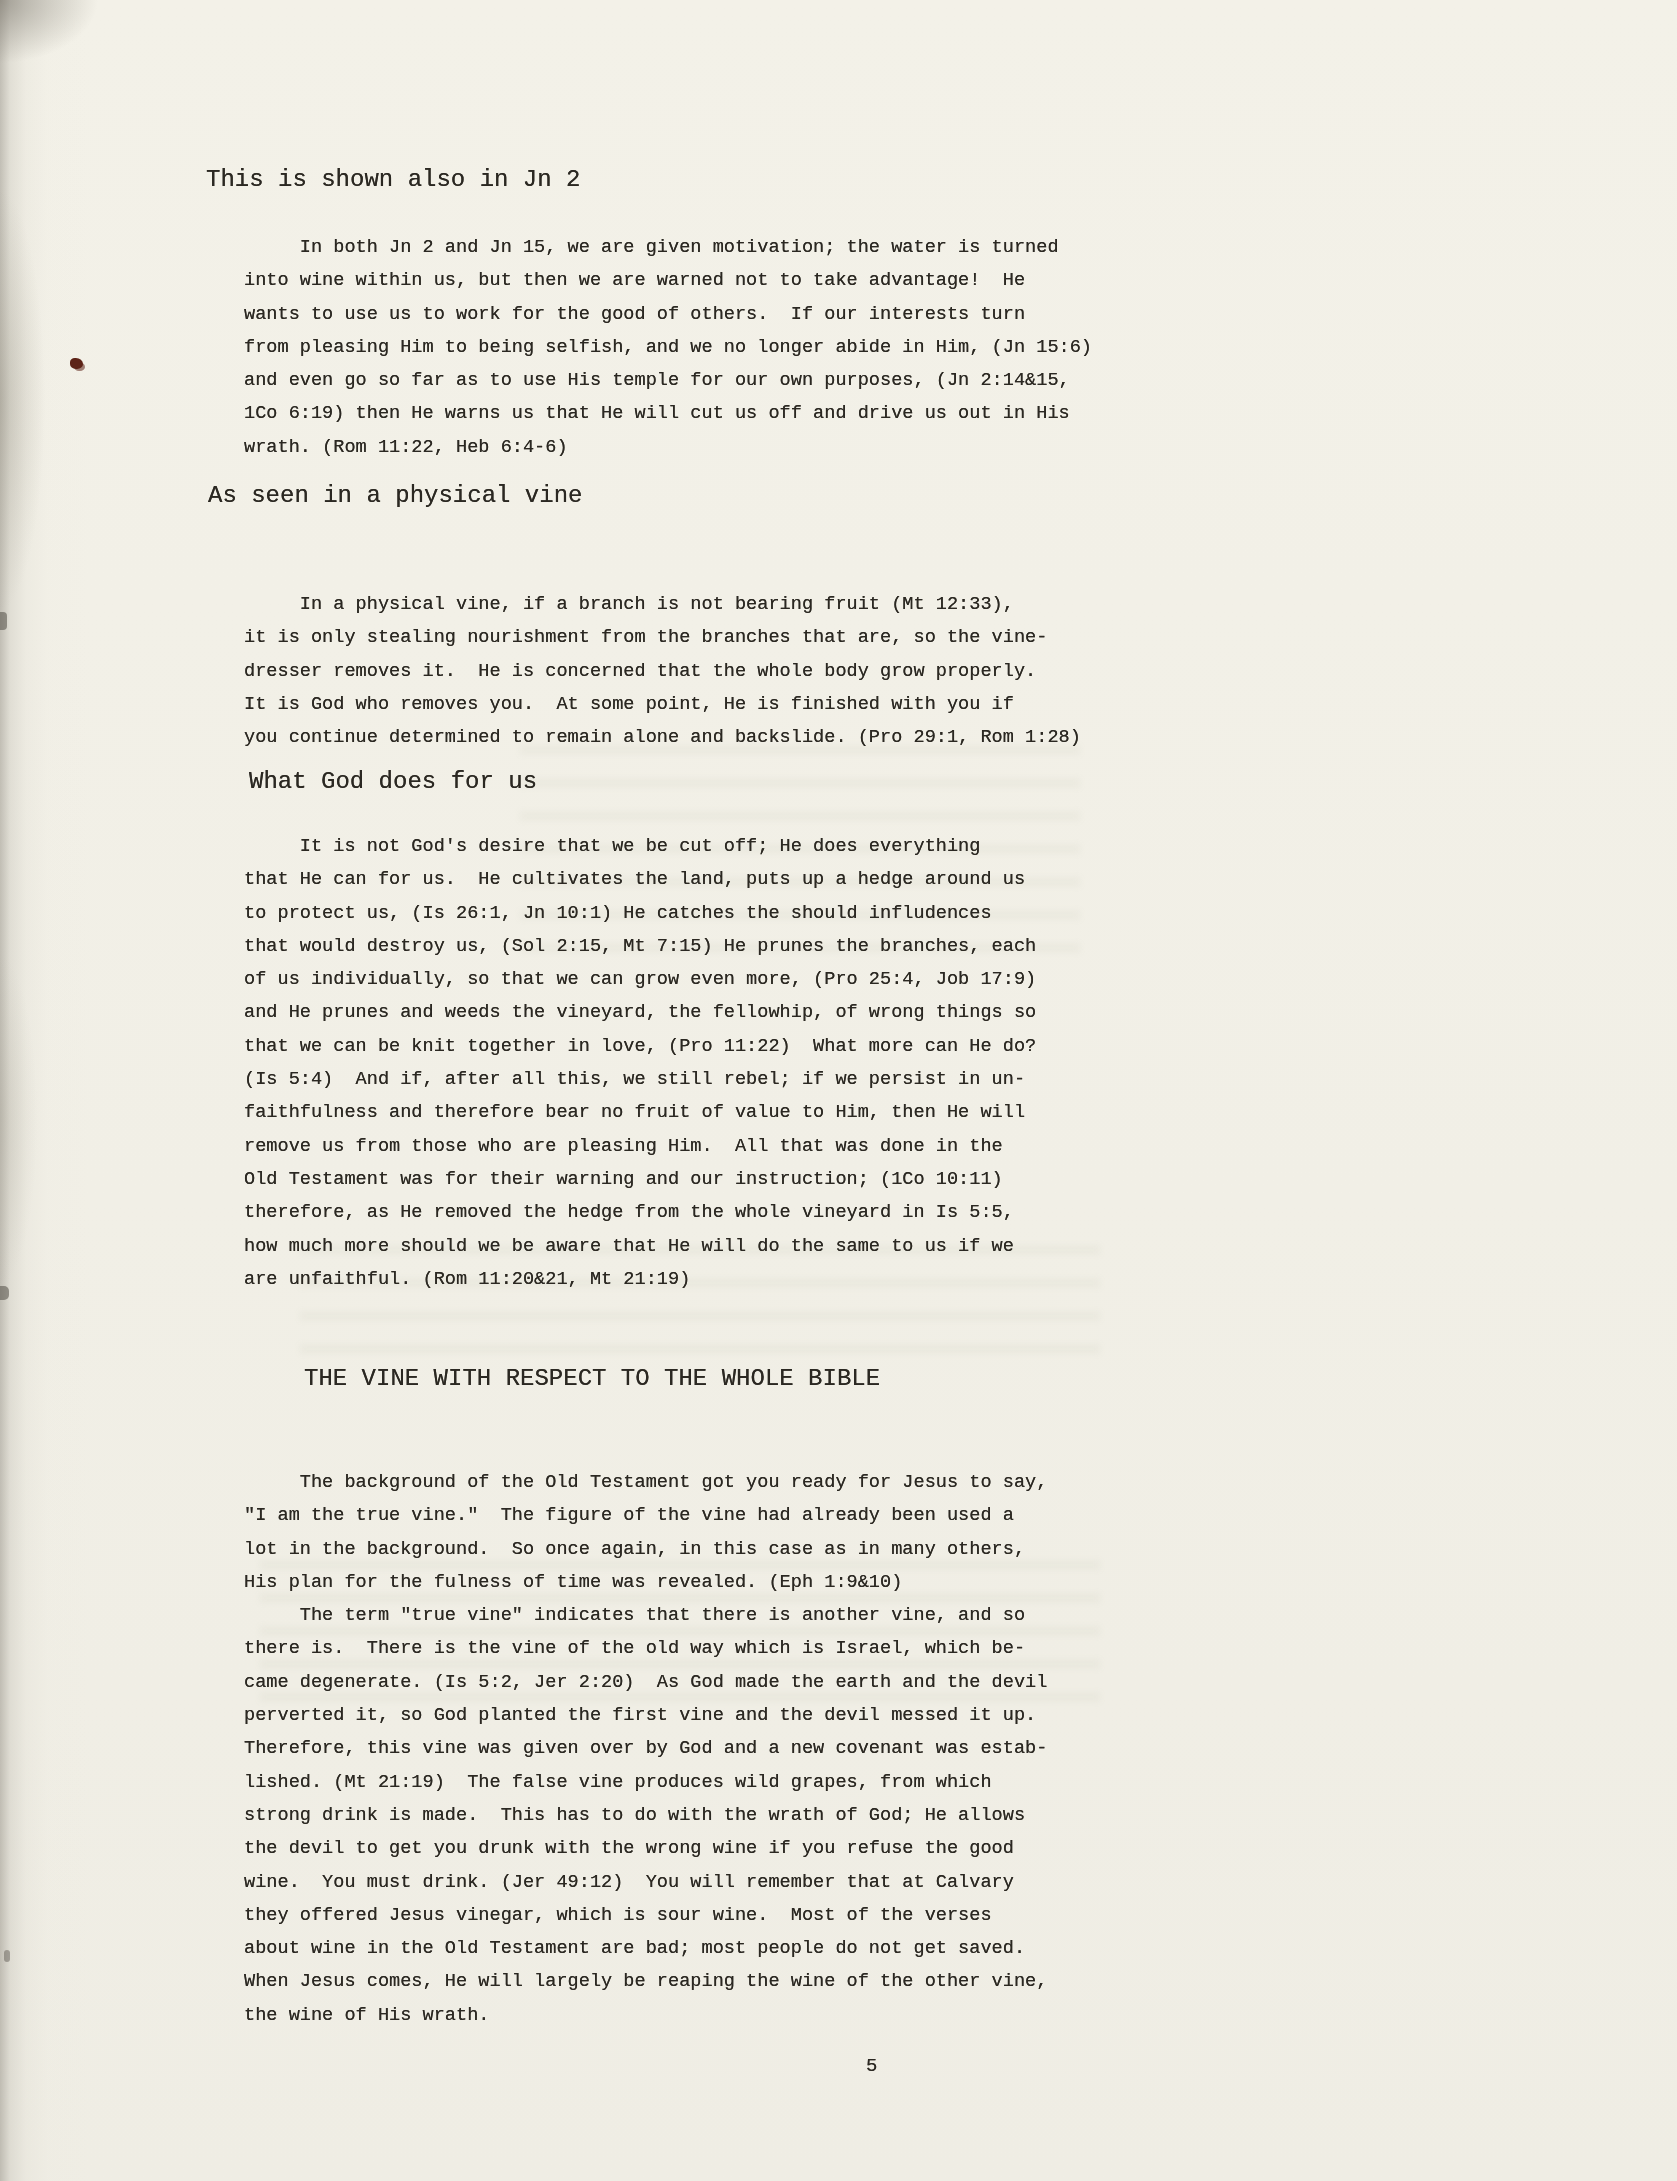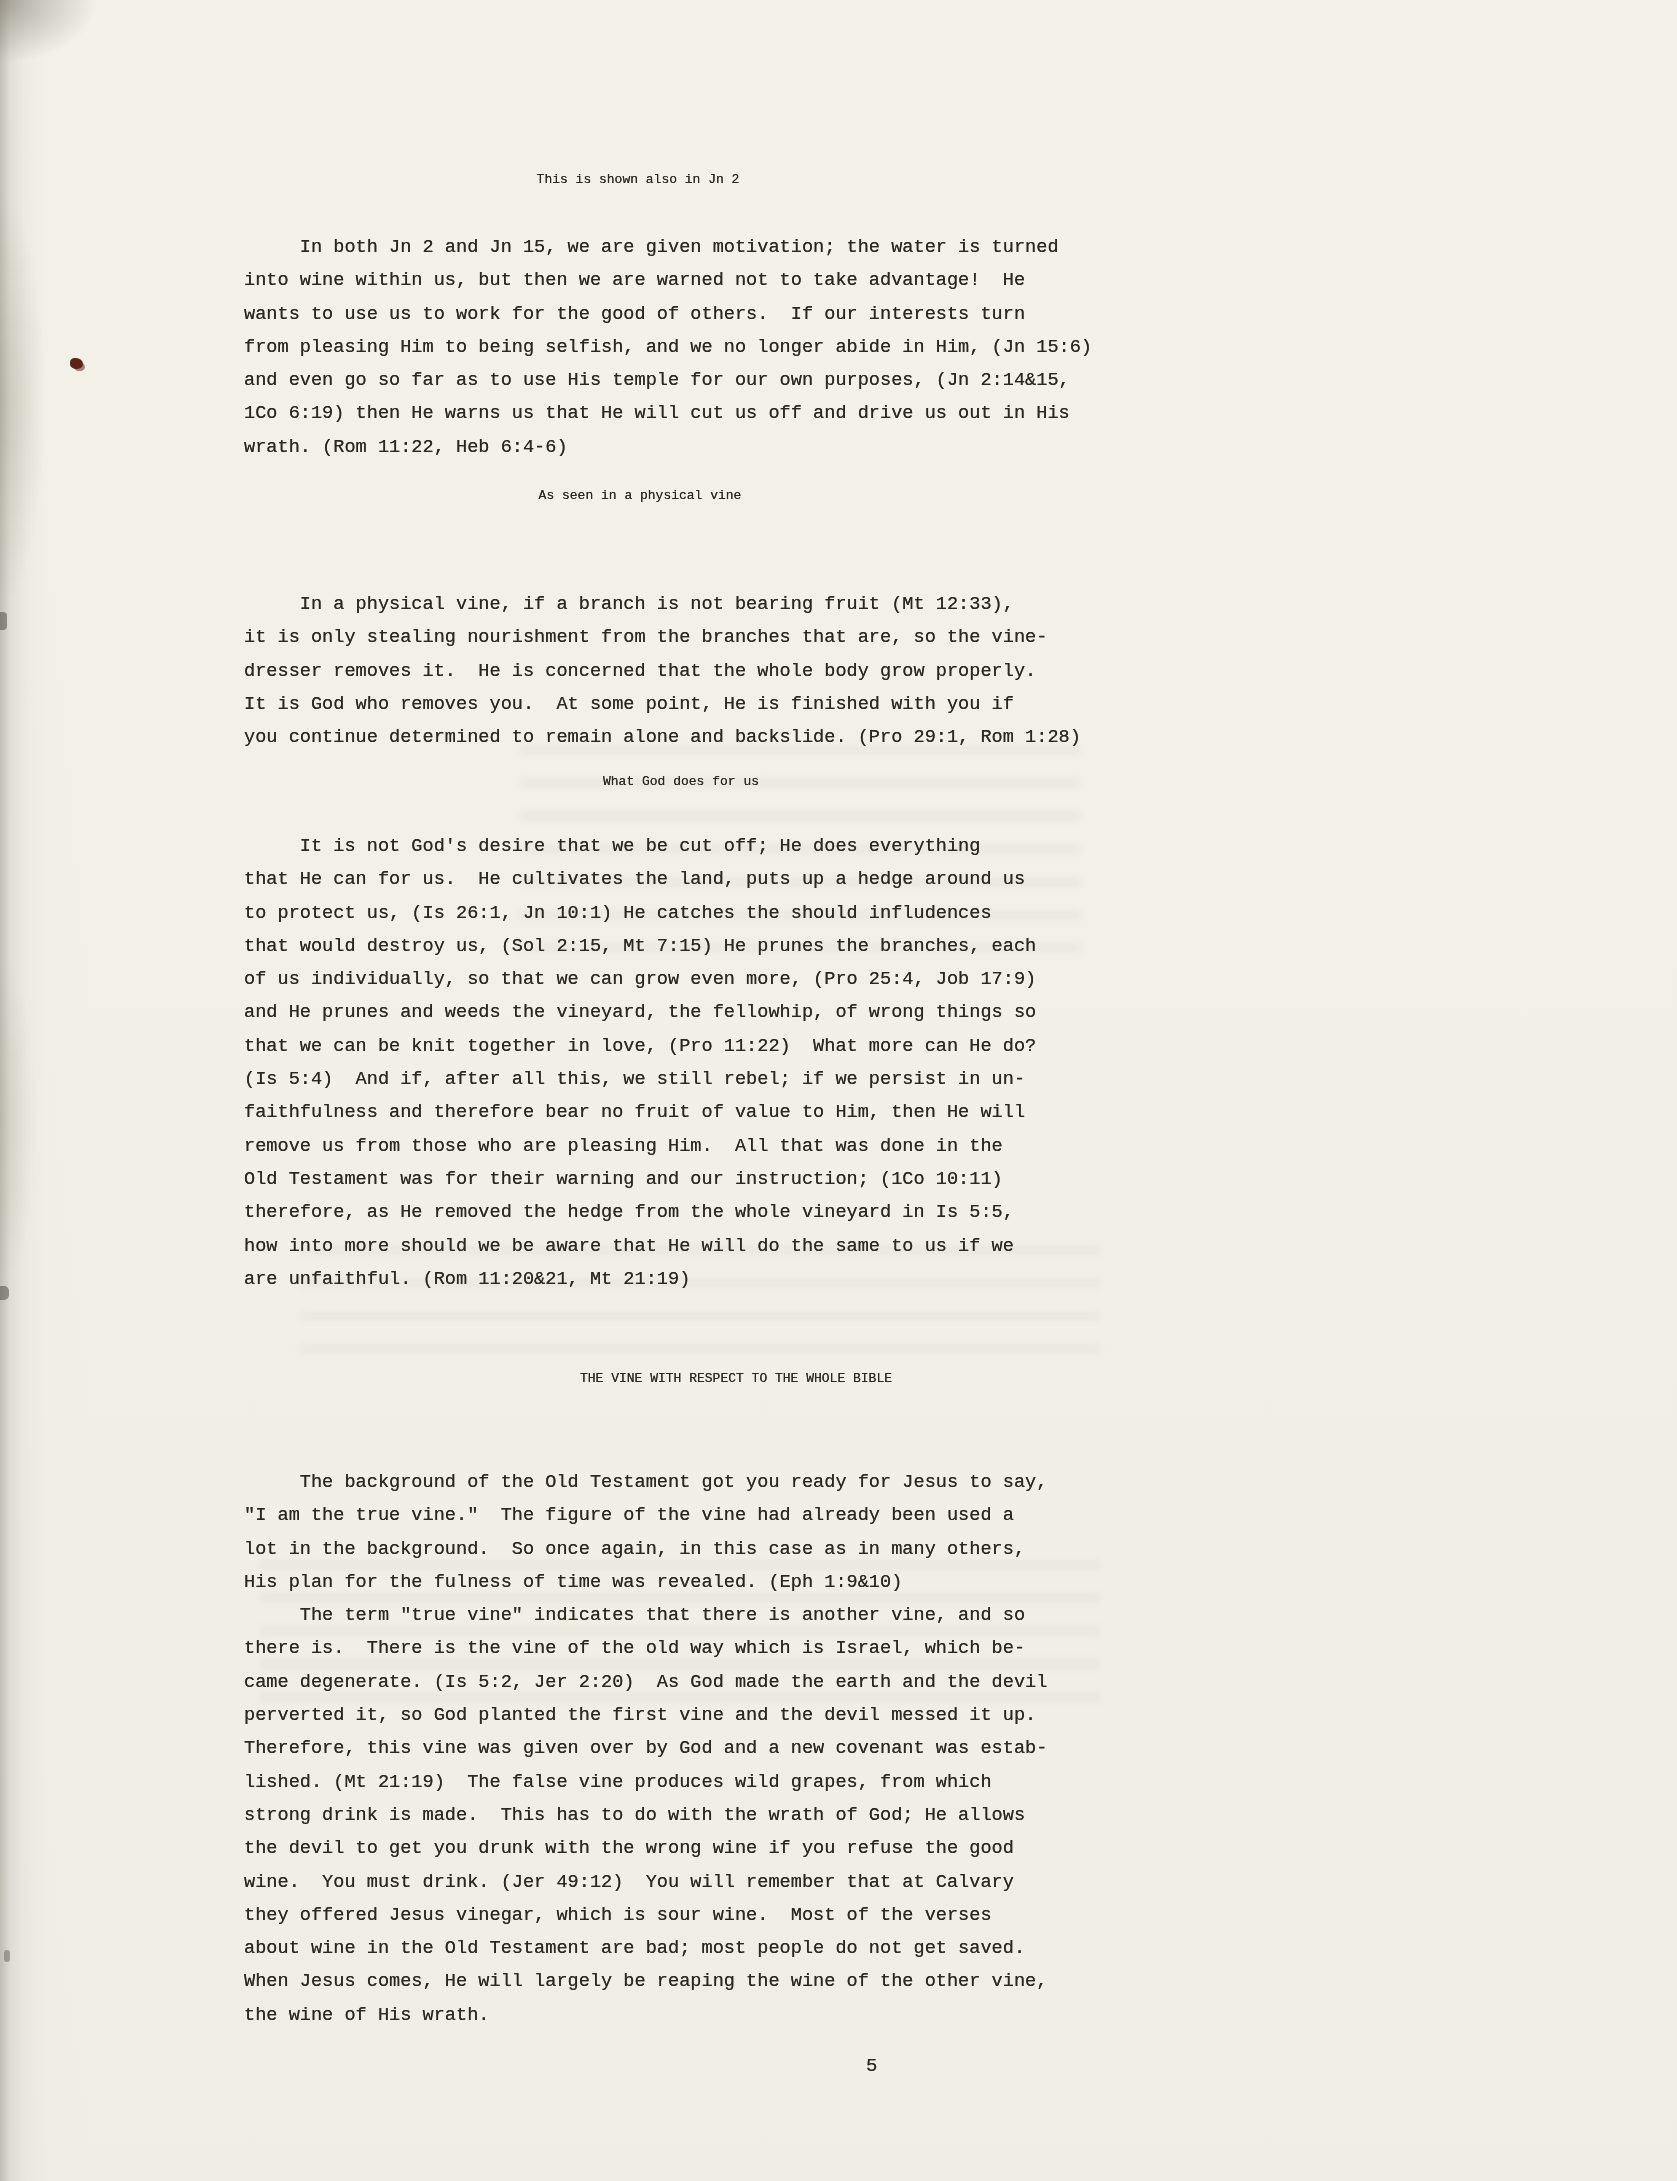--- a/index.html
+++ b/index.html
@@ -34,9 +34,9 @@
     position: absolute;
     left: 244px;
     width: 864px;
-    font-size: 13px;
+    font-size: 24px;
     line-height: 33.3px;
-    text-align: center;
+    text-align: left;
     white-space: pre;
     text-shadow: 0 0 0.6px rgba(43,40,34,0.85);
   }

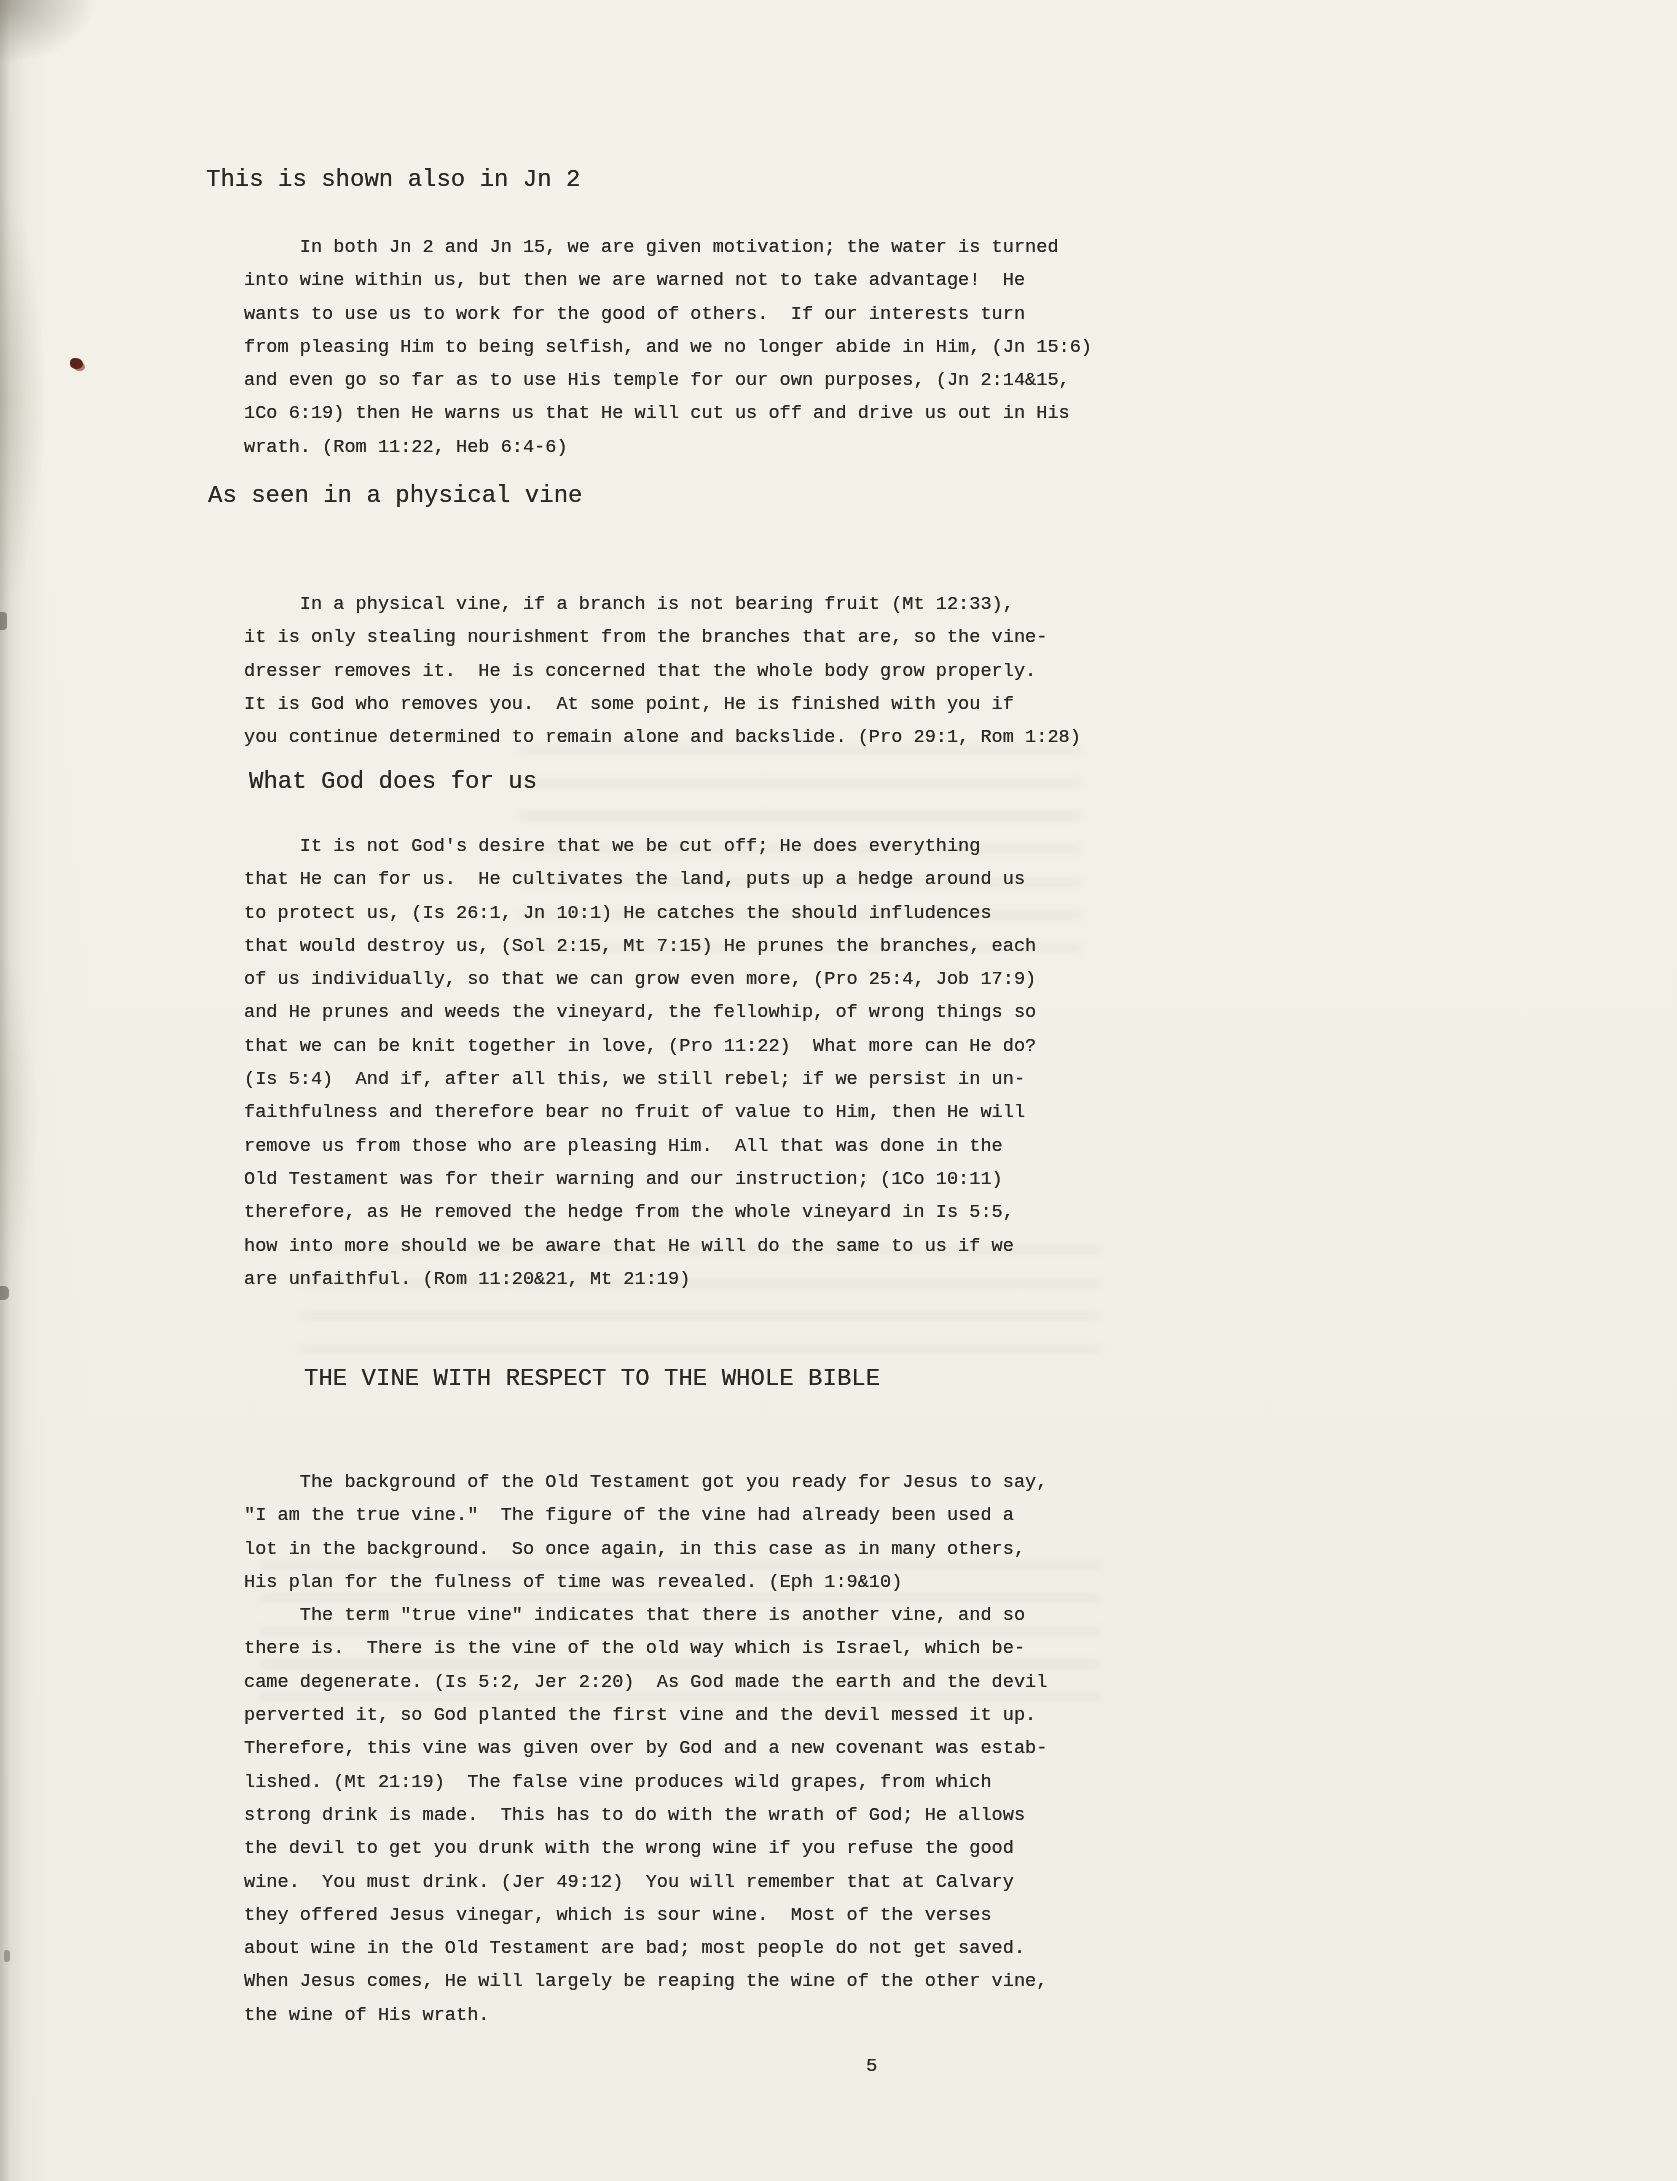--- a/index.html
+++ b/index.html
@@ -128,7 +128,7 @@
       <div class="tline">remove us from those who are pleasing Him.  All that was done in the</div>
       <div class="tline">Old Testament was for their warning and our instruction; (1Co 10:11)</div>
       <div class="tline">therefore, as He removed the hedge from the whole vineyard in Is 5:5,</div>
-      <div class="tline">how into more should we be aware that He will do the same to us if we</div>
+      <div class="tline">how much more should we be aware that He will do the same to us if we</div>
       <div class="tline">are unfaithful. (Rom 11:20&amp;21, Mt 21:19)</div>
     </div>
 

